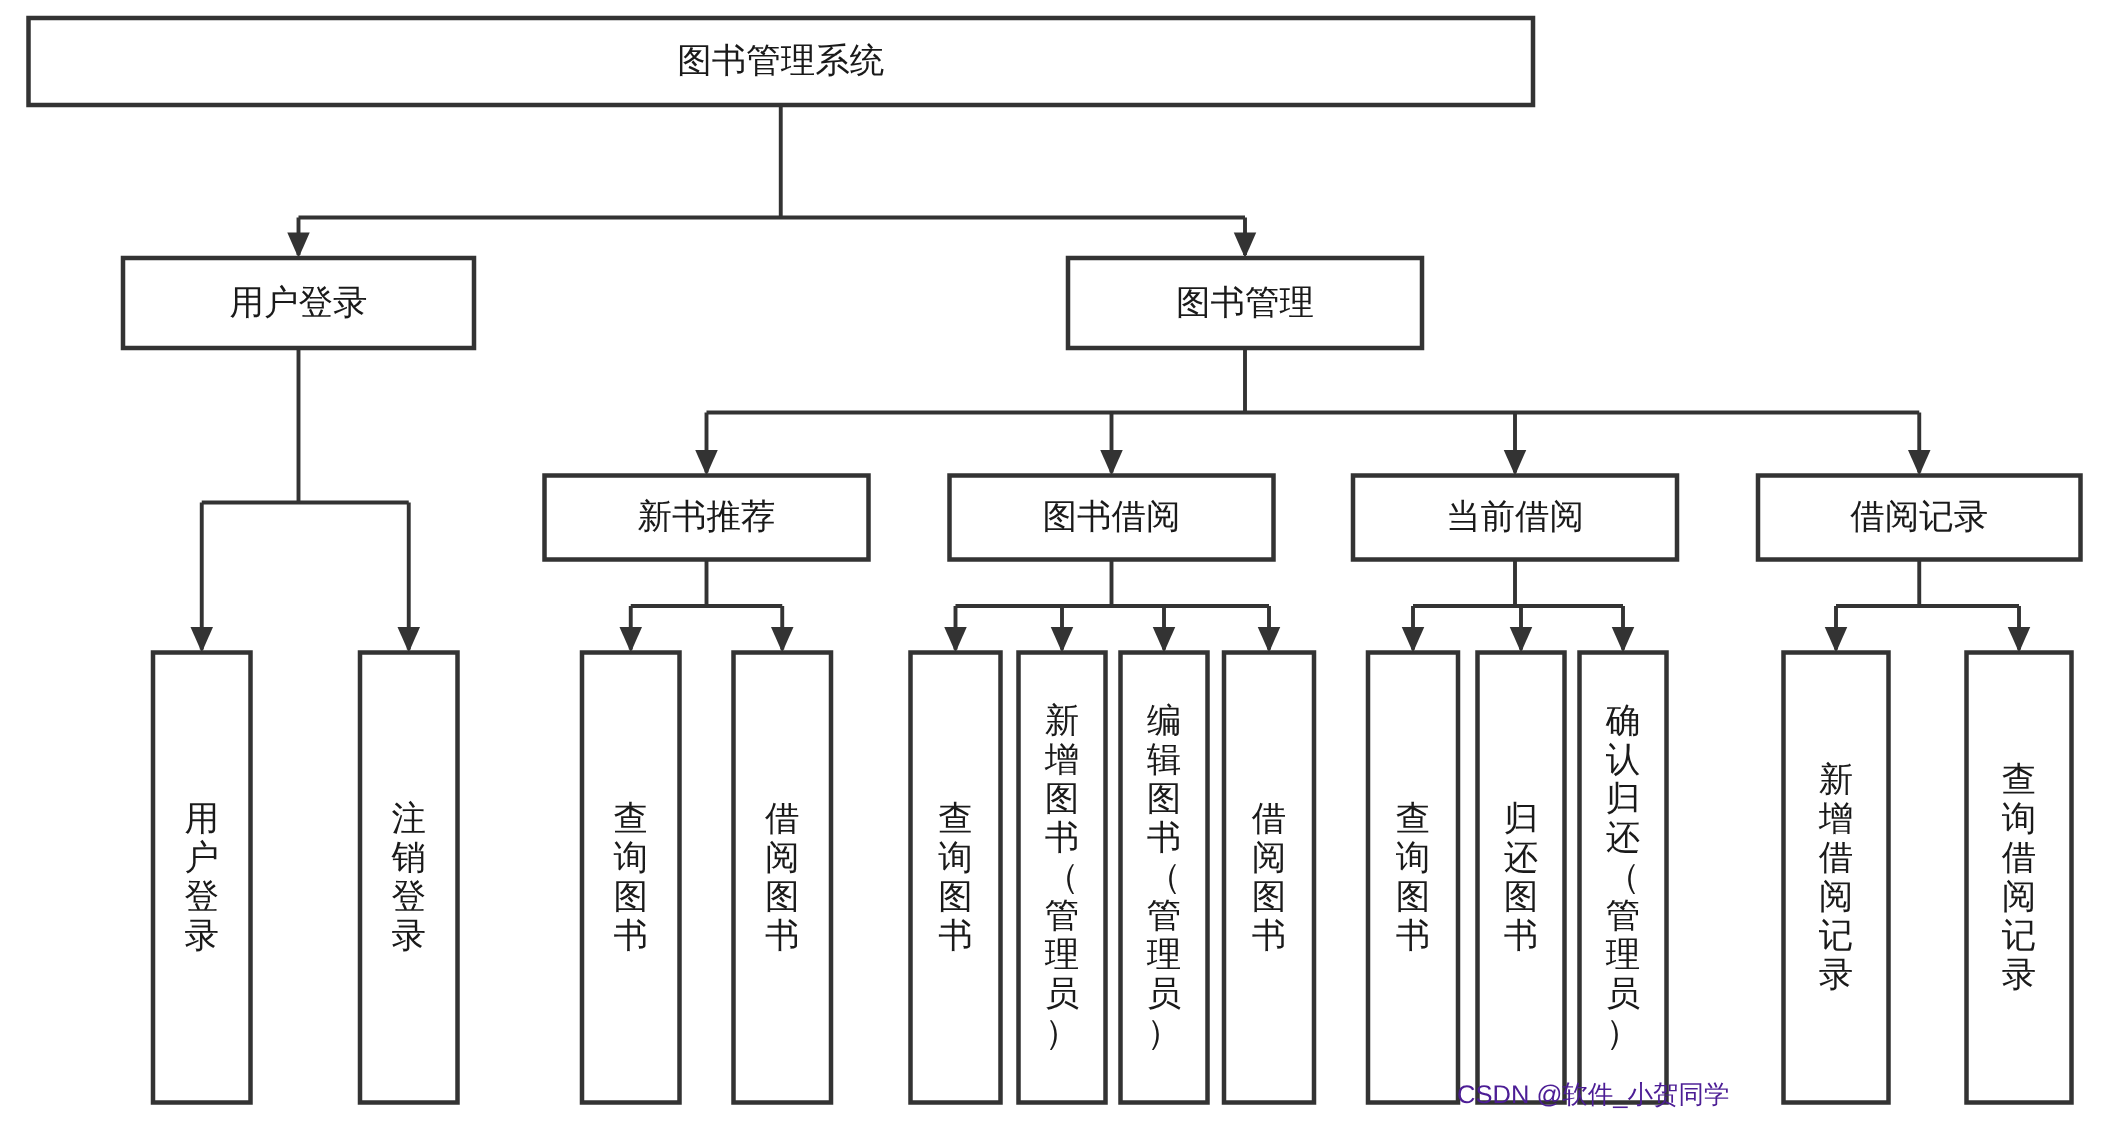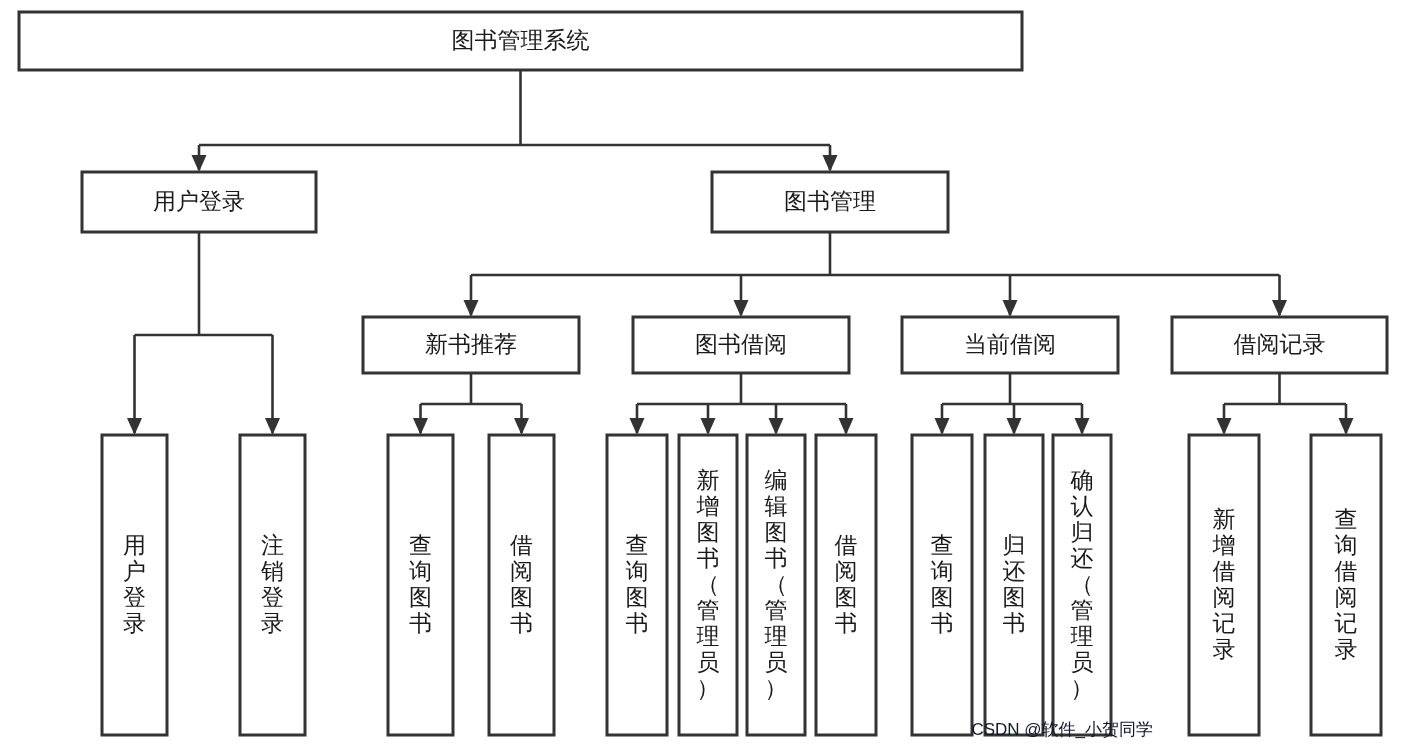--- a/index.html
+++ b/index.html
@@ -58,7 +58,7 @@
     bottom: 6px;
     font-family: "Liberation Sans", "DejaVu Sans", sans-serif;
     font-size: 17px;
-    color: #0f172a;
+    color: #4c1d95;
     white-space: nowrap;
     user-select: none;
   }

